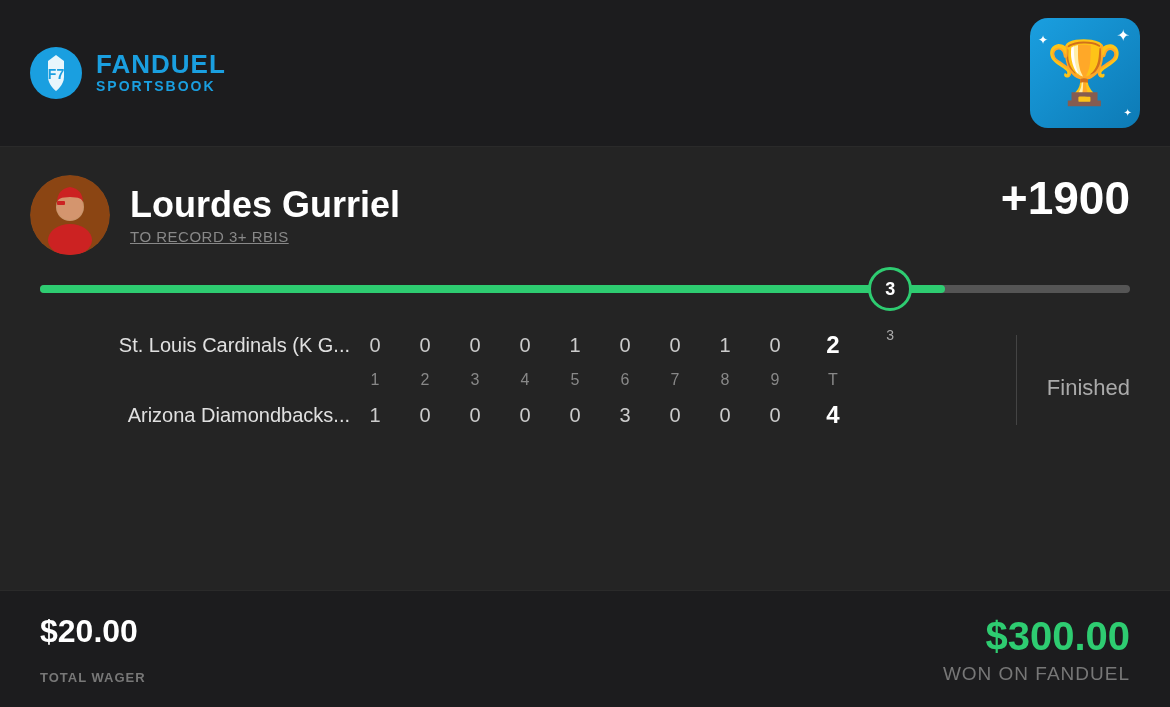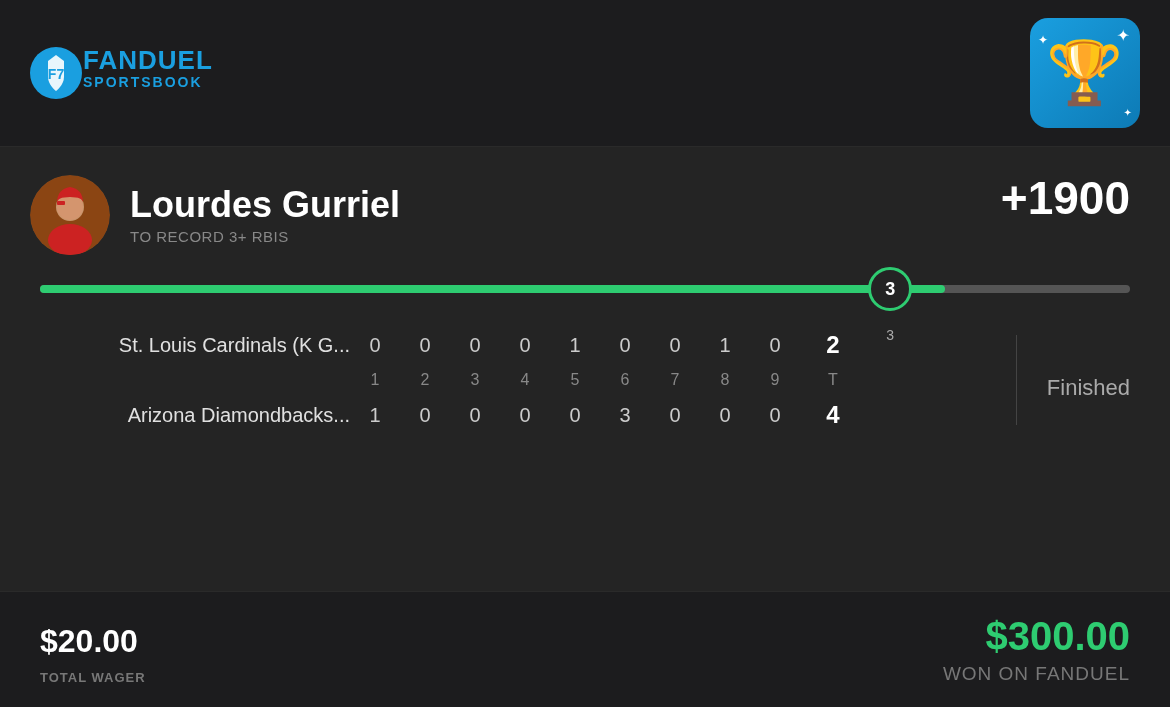--- a/index.html
+++ b/index.html
@@ -26,7 +26,8 @@
 
     .logo-section {
       display: flex;
-      gap: 1px;
+      align-items: center;
+      gap: 14px;
     }
 
     .logo-icon {

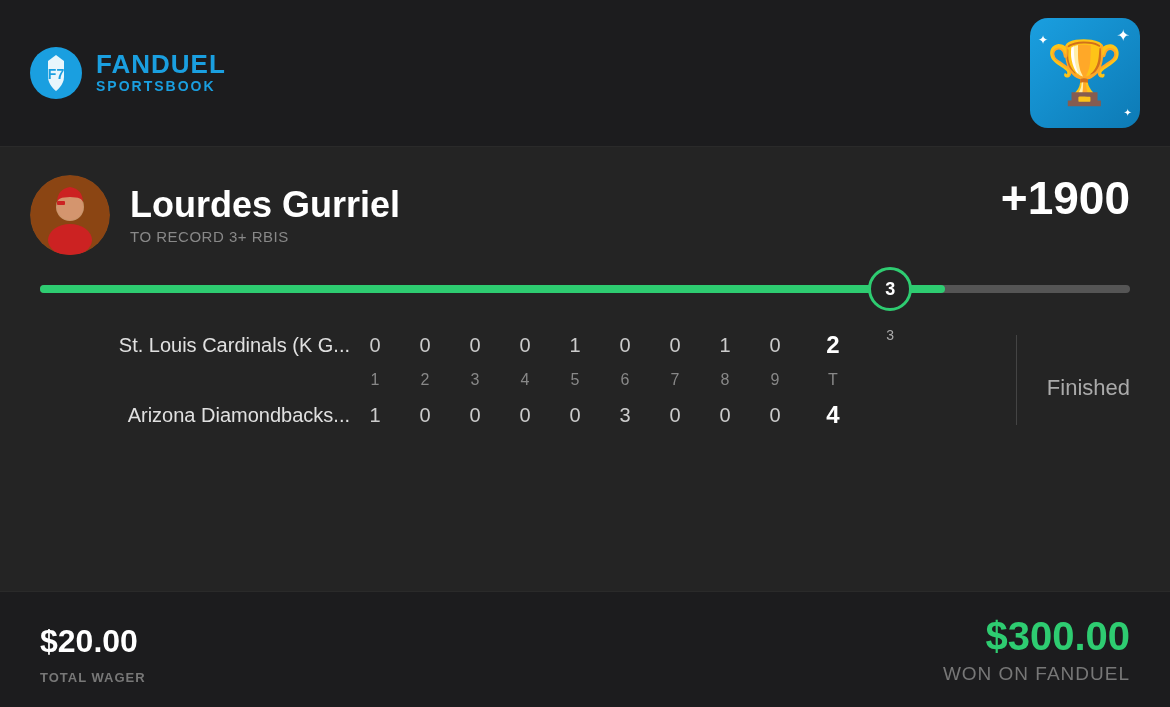--- a/index.html
+++ b/index.html
@@ -137,6 +137,7 @@
       font-weight: 500;
       letter-spacing: 0.5px;
       text-transform: uppercase;
+      text-decoration: underline;
     }
 
     .odds-value {

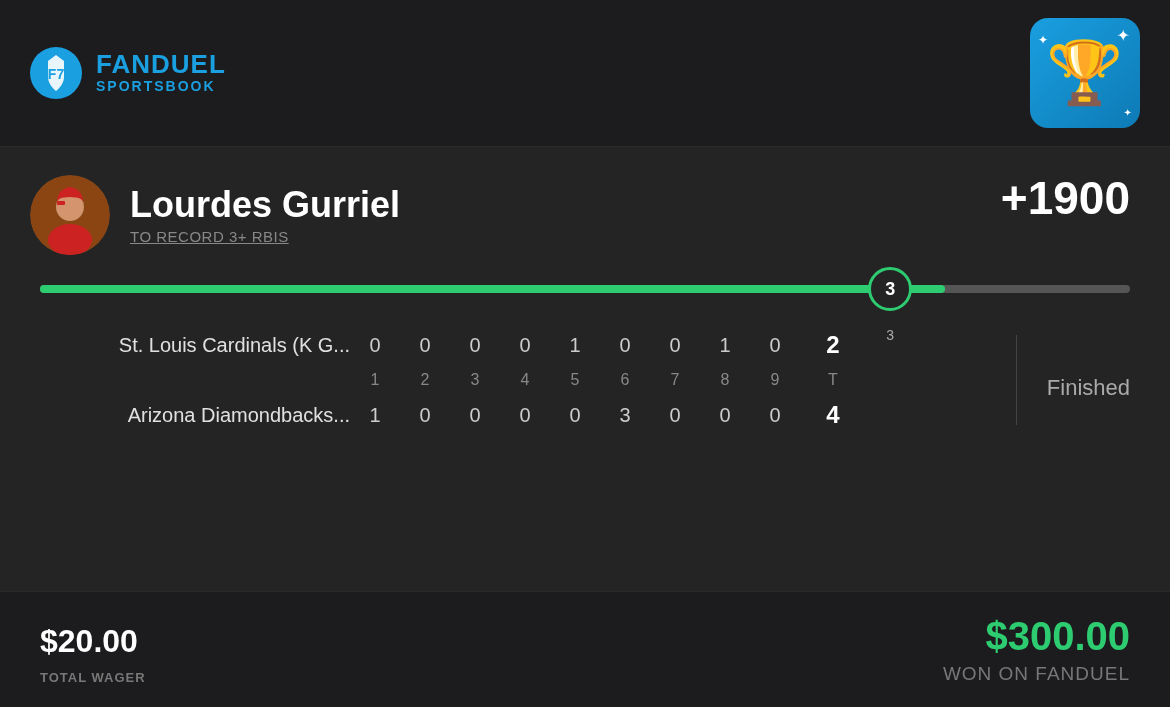--- a/index.html
+++ b/index.html
@@ -296,7 +296,7 @@
     .wager-section {
       display: flex;
       flex-direction: column;
-      gap: 10px;
+      gap: 20px;
     }
 
     .wager-amount {

